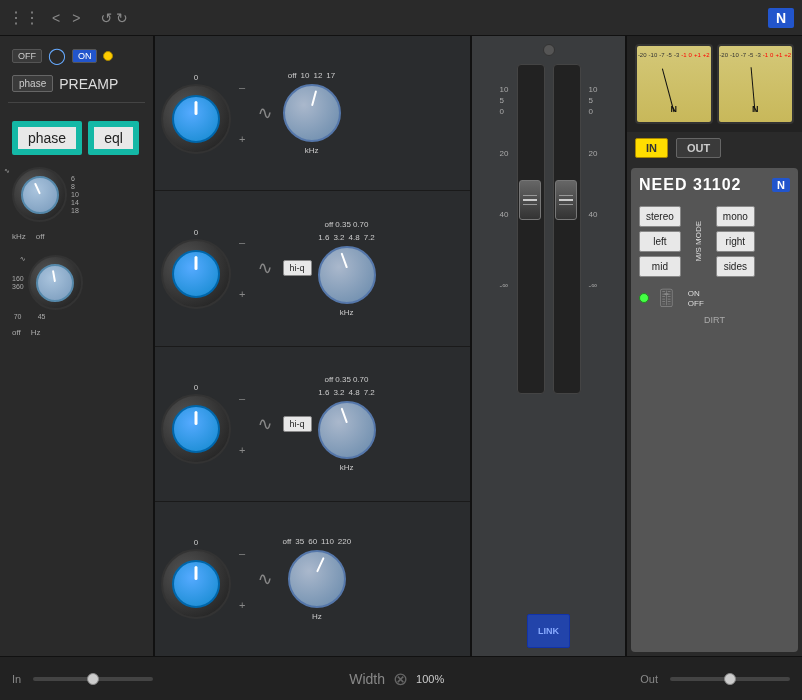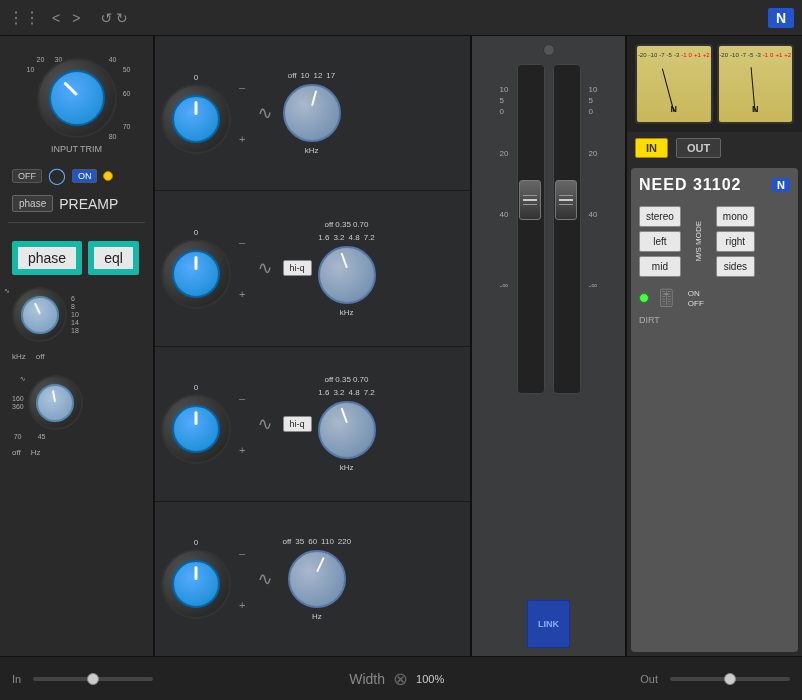--- a/index.html
+++ b/index.html
@@ -631,30 +631,6 @@
 
   <div class="left-panel">
 
-    <div class="input-trim-section">
-      <div style="position:relative; margin: 10px 16px 4px 16px;">
-
-        <div style="position:relative; width:80px; height:80px;">
-          <div style="position:absolute;top:-2px;left:0;font-size:7px;color:#aaa;">20</div>
-          <div style="position:absolute;top:-2px;left:18px;font-size:7px;color:#aaa;">30</div>
-          <div style="position:absolute;top:-2px;right:0px;font-size:7px;color:#aaa;">40</div>
-          <div style="position:absolute;top:8px;left:-10px;font-size:7px;color:#aaa;">10</div>
-          <div style="position:absolute;top:8px;right:-14px;font-size:7px;color:#aaa;">50</div>
-          <div style="position:absolute;top:32px;left:-10px;font-size:7px;color:#aaa;"></div>
-          <div style="position:absolute;top:32px;right:-14px;font-size:7px;color:#aaa;">60</div>
-          <div style="position:absolute;bottom:8px;left:-6px;font-size:7px;color:#aaa;"></div>
-          <div style="position:absolute;bottom:8px;right:-14px;font-size:7px;color:#aaa;">70</div>
-          <div style="position:absolute;bottom:-2px;right:0px;font-size:7px;color:#aaa;">80</div>
-
-          <div class="knob-outer" style="width:80px;height:80px;">
-            <div class="knob-inner" style="width:56px;height:56px;">
-              <div class="knob-indicator" style="transform:translateX(-50%) rotate(-45deg);"></div>
-            </div>
-          </div>
-        </div>
-      </div>
-      <div class="knob-label">INPUT TRIM</div>
-    </div>
 
     <div class="on-off-row">
       <button class="btn-small">OFF</button>

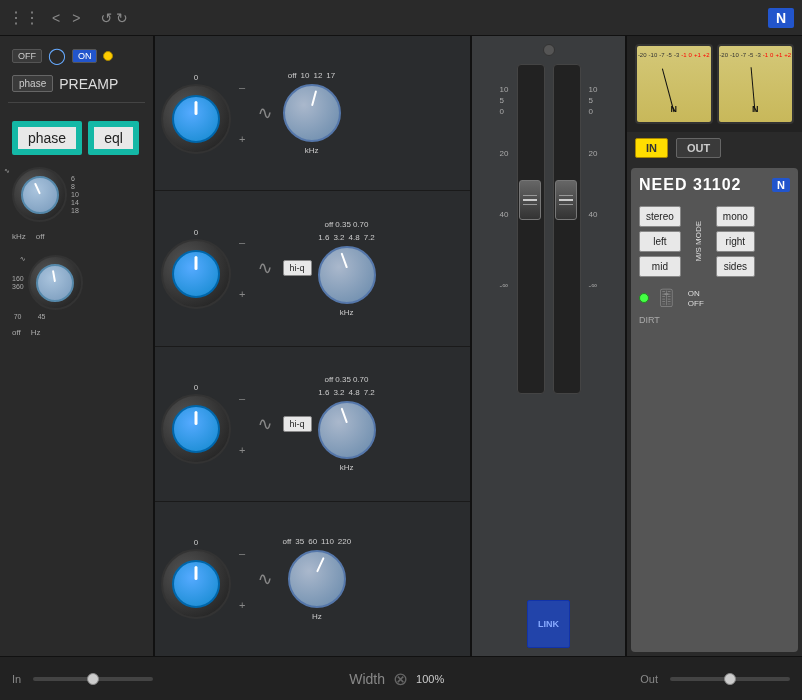--- a/index.html
+++ b/index.html
@@ -956,7 +956,7 @@
           <span>OFF</span>
         </div>
       </div>
-      <div style="font-size:9px;color:#aaa;text-align:left;">DIRT</div>
+      <div style="font-size:9px;color:#aaa;text-align:center;">DIRT</div>
     </div>
   </div>
 

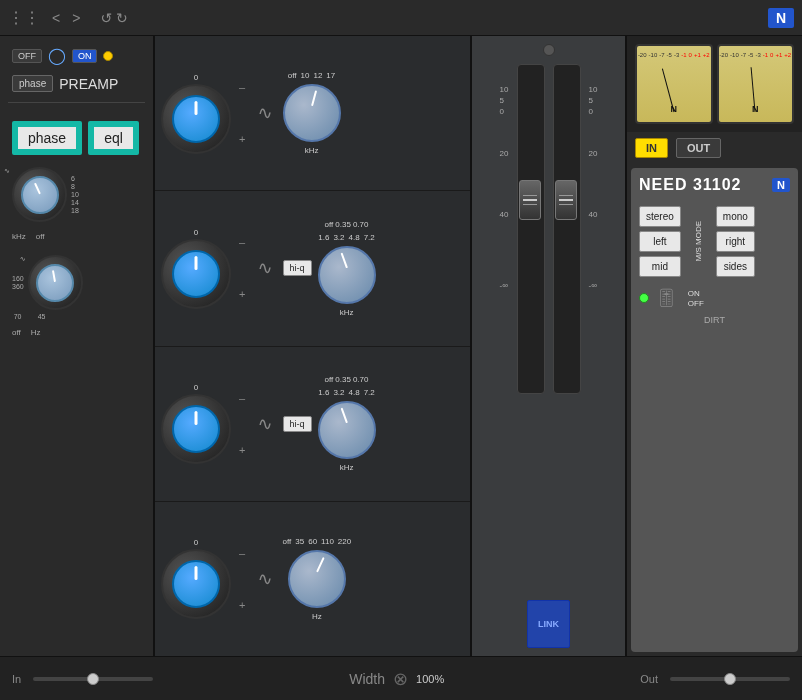--- a/index.html
+++ b/index.html
@@ -384,7 +384,7 @@
       border: 1px solid #1133aa;
       color: #88aaff;
       font-size: 9px;
-      padding: 18px 10px;
+      padding: 11px 10px;
       cursor: pointer;
       border-radius: 2px;
       font-weight: bold;

